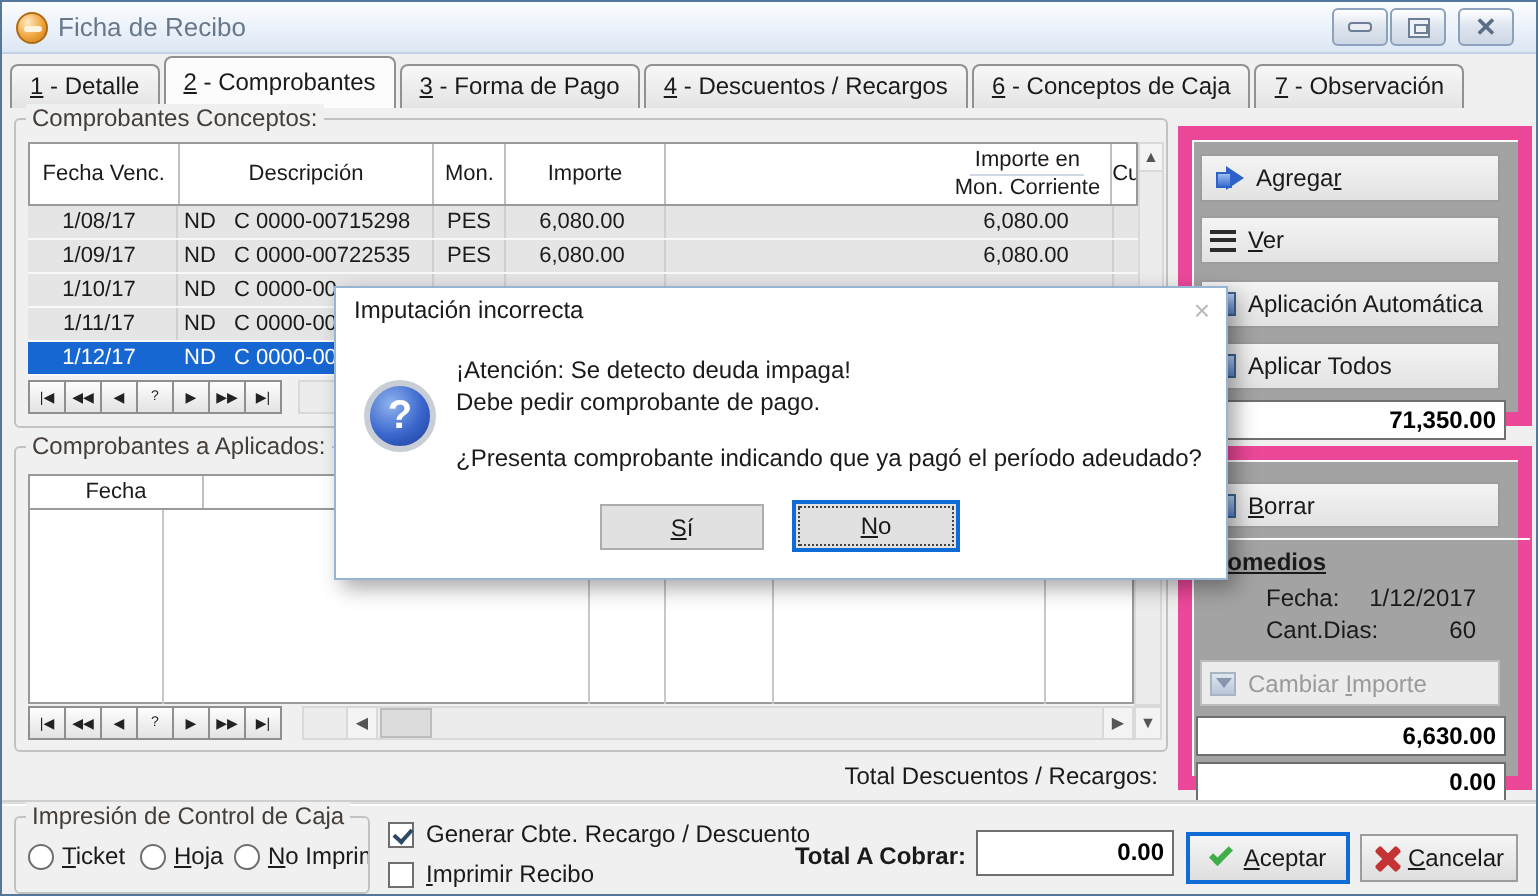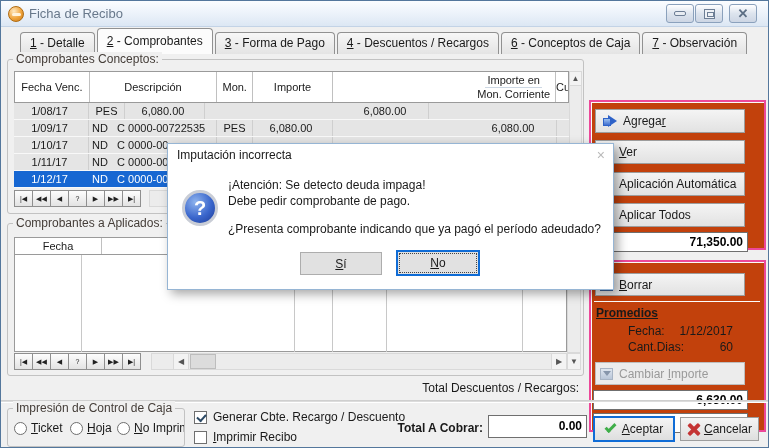--- a/index.html
+++ b/index.html
@@ -26,7 +26,7 @@
   .wb-close-glyph{color:#5c6e84;font-size:13px;font-weight:bold;line-height:13px;}
 
   
-  .tabbar{left:4px;top:27px;width:649px;height:26px;display:flex;align-items:flex-end;margin-left:15px;}
+  .tabbar{left:4px;top:27px;width:649px;height:26px;display:flex;align-items:flex-end;}
   .tab{height:22px;padding:3px 9px 2px 9px;font-size:12px;color:#1a1a1a;white-space:nowrap;
     border:1px solid #919191;border-bottom:none;border-radius:4px 4px 0 0;margin-right:2px;
     background:linear-gradient(#f7f7f7,#e4e4e4);}

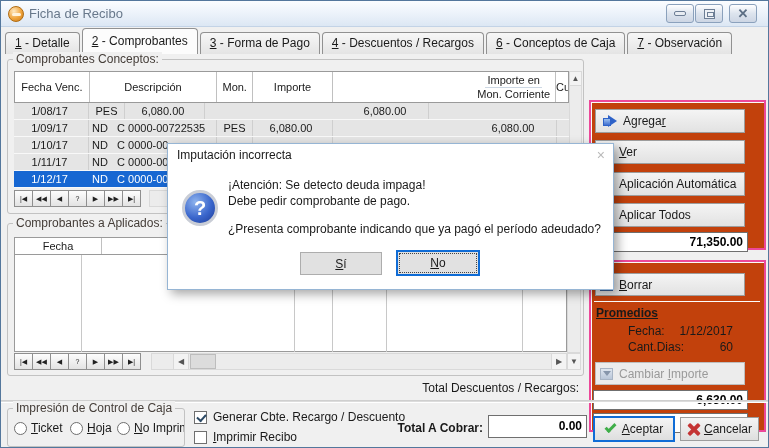--- a/index.html
+++ b/index.html
@@ -60,7 +60,7 @@
   .scroll-thumb{background:#dcdcdc;border:1px solid #bdbdbd;}
 
   
-  .rpanel{border:2px solid #ec4899;background:#c2410c;box-shadow:inset 1px 1px 0 #fbfbfb;margin-top:37px;}
+  .rpanel{border:7px solid #ec4899;background:#a3a3a3;box-shadow:inset 1px 1px 0 #fbfbfb;}
   .btn{display:flex;align-items:center;gap:6px;padding:0 0 0 4px;font-size:12px;color:#1a1a1a;
     background:linear-gradient(#f4f4f4,#e2e2e2);border:1px solid #9d9d9d;}
   .btn.disabled{color:#9a9a9a;background:#ececec;border-color:#bdbdbd;}

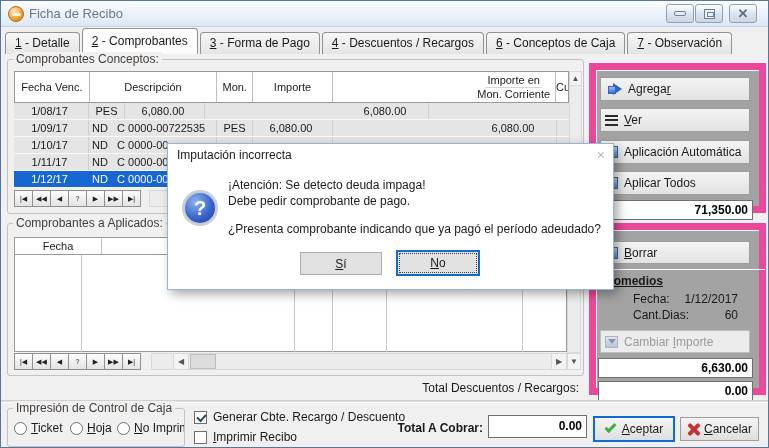--- a/index.html
+++ b/index.html
@@ -160,6 +160,7 @@
 
   <div class="abs grid-row" style="left:13px;top:102px;width:555px;height:17px;">
     <div class="gr-cell ra c1">1/08/17</div>
+    <div class="gr-cell la c2">ND   C 0000-00715298</div>
     <div class="gr-cell ca c3">PES</div>
     <div class="gr-cell ra c4">6,080.00</div>
     <div class="gr-cell la c5"></div>

